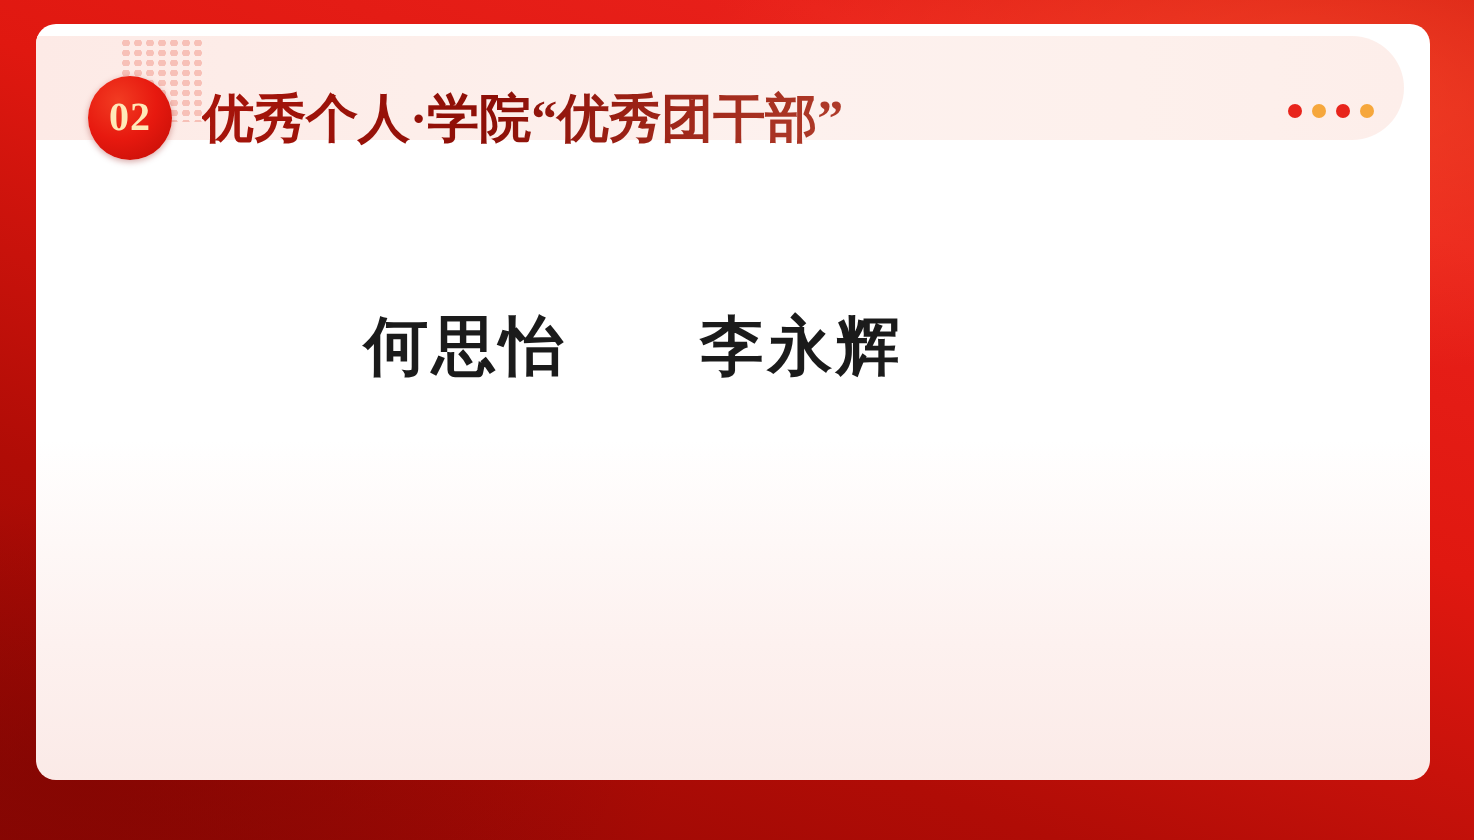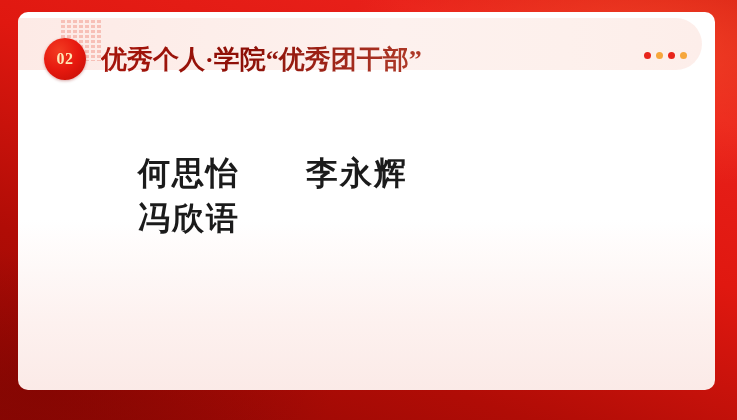--- a/index.html
+++ b/index.html
@@ -82,7 +82,7 @@
   }
   .badge-num {
     color: #ffe9b8;
-    font-size: 16px;
+    font-size: 20px;
     font-weight: bold;
     letter-spacing: 0.5px;
     font-family: "Liberation Serif", "DejaVu Serif", serif;

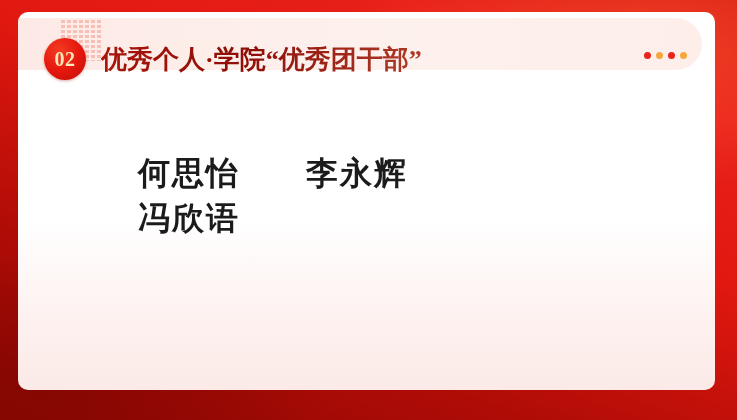--- a/index.html
+++ b/index.html
@@ -144,7 +144,7 @@
     letter-spacing: 2px;
     white-space: nowrap;
   }
-  .name.c0 { width: 168px; }
+  .name.c0 { width: 168px; margin-left: 44px; }
   .name.c1 { width: 168px; }
   .name.c2 { width: 168px; font-family: Liberation Mono, monospace; }
 </style>

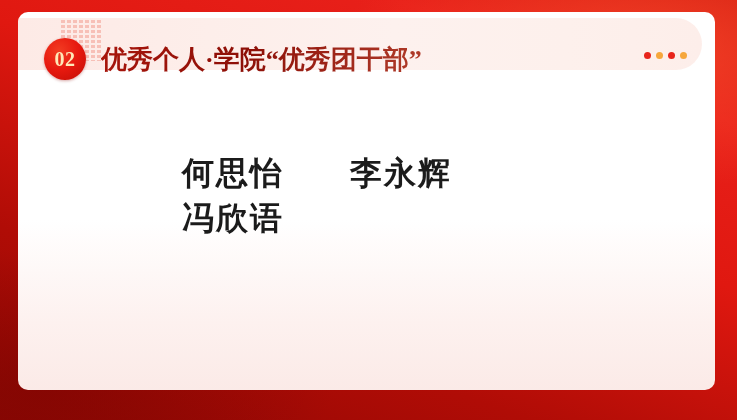--- a/index.html
+++ b/index.html
@@ -179,7 +179,6 @@
         <span class="name c2">李永辉</span>
       </div>
       <div class="name-row">
-        <span class="name c0">冯欣语</span>
         <span class="name c2"></span>
       </div>
     </div>

